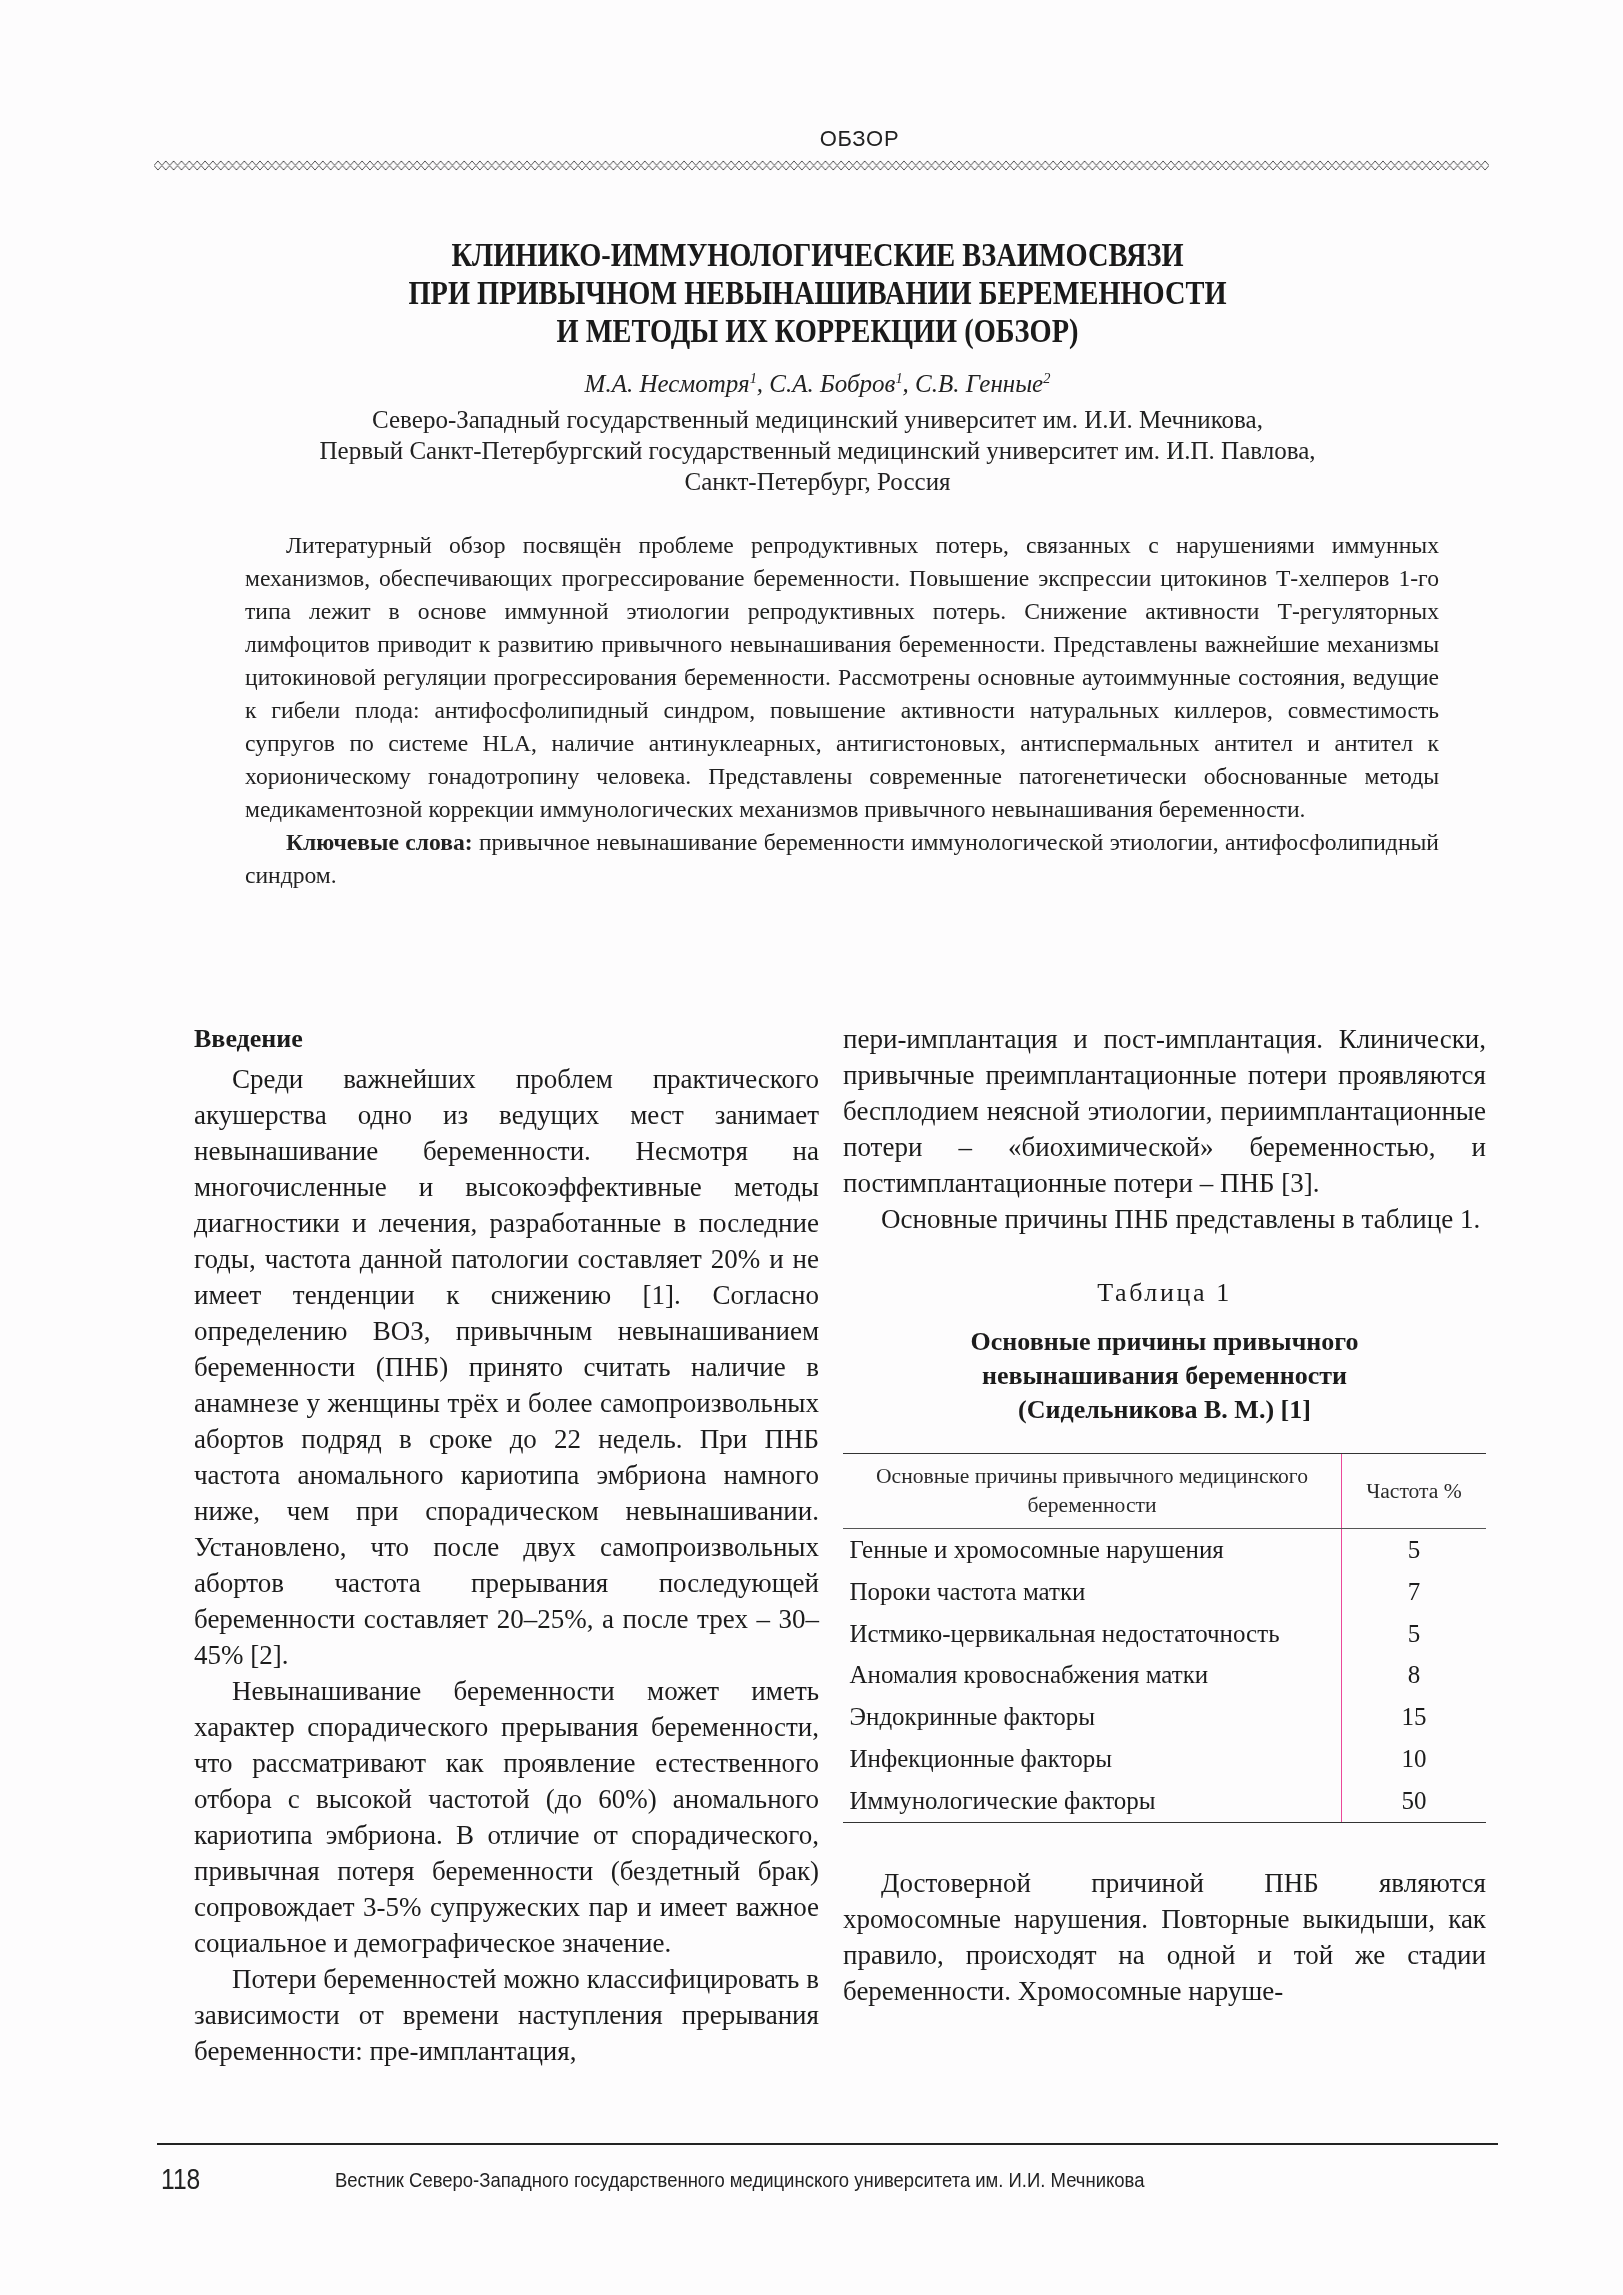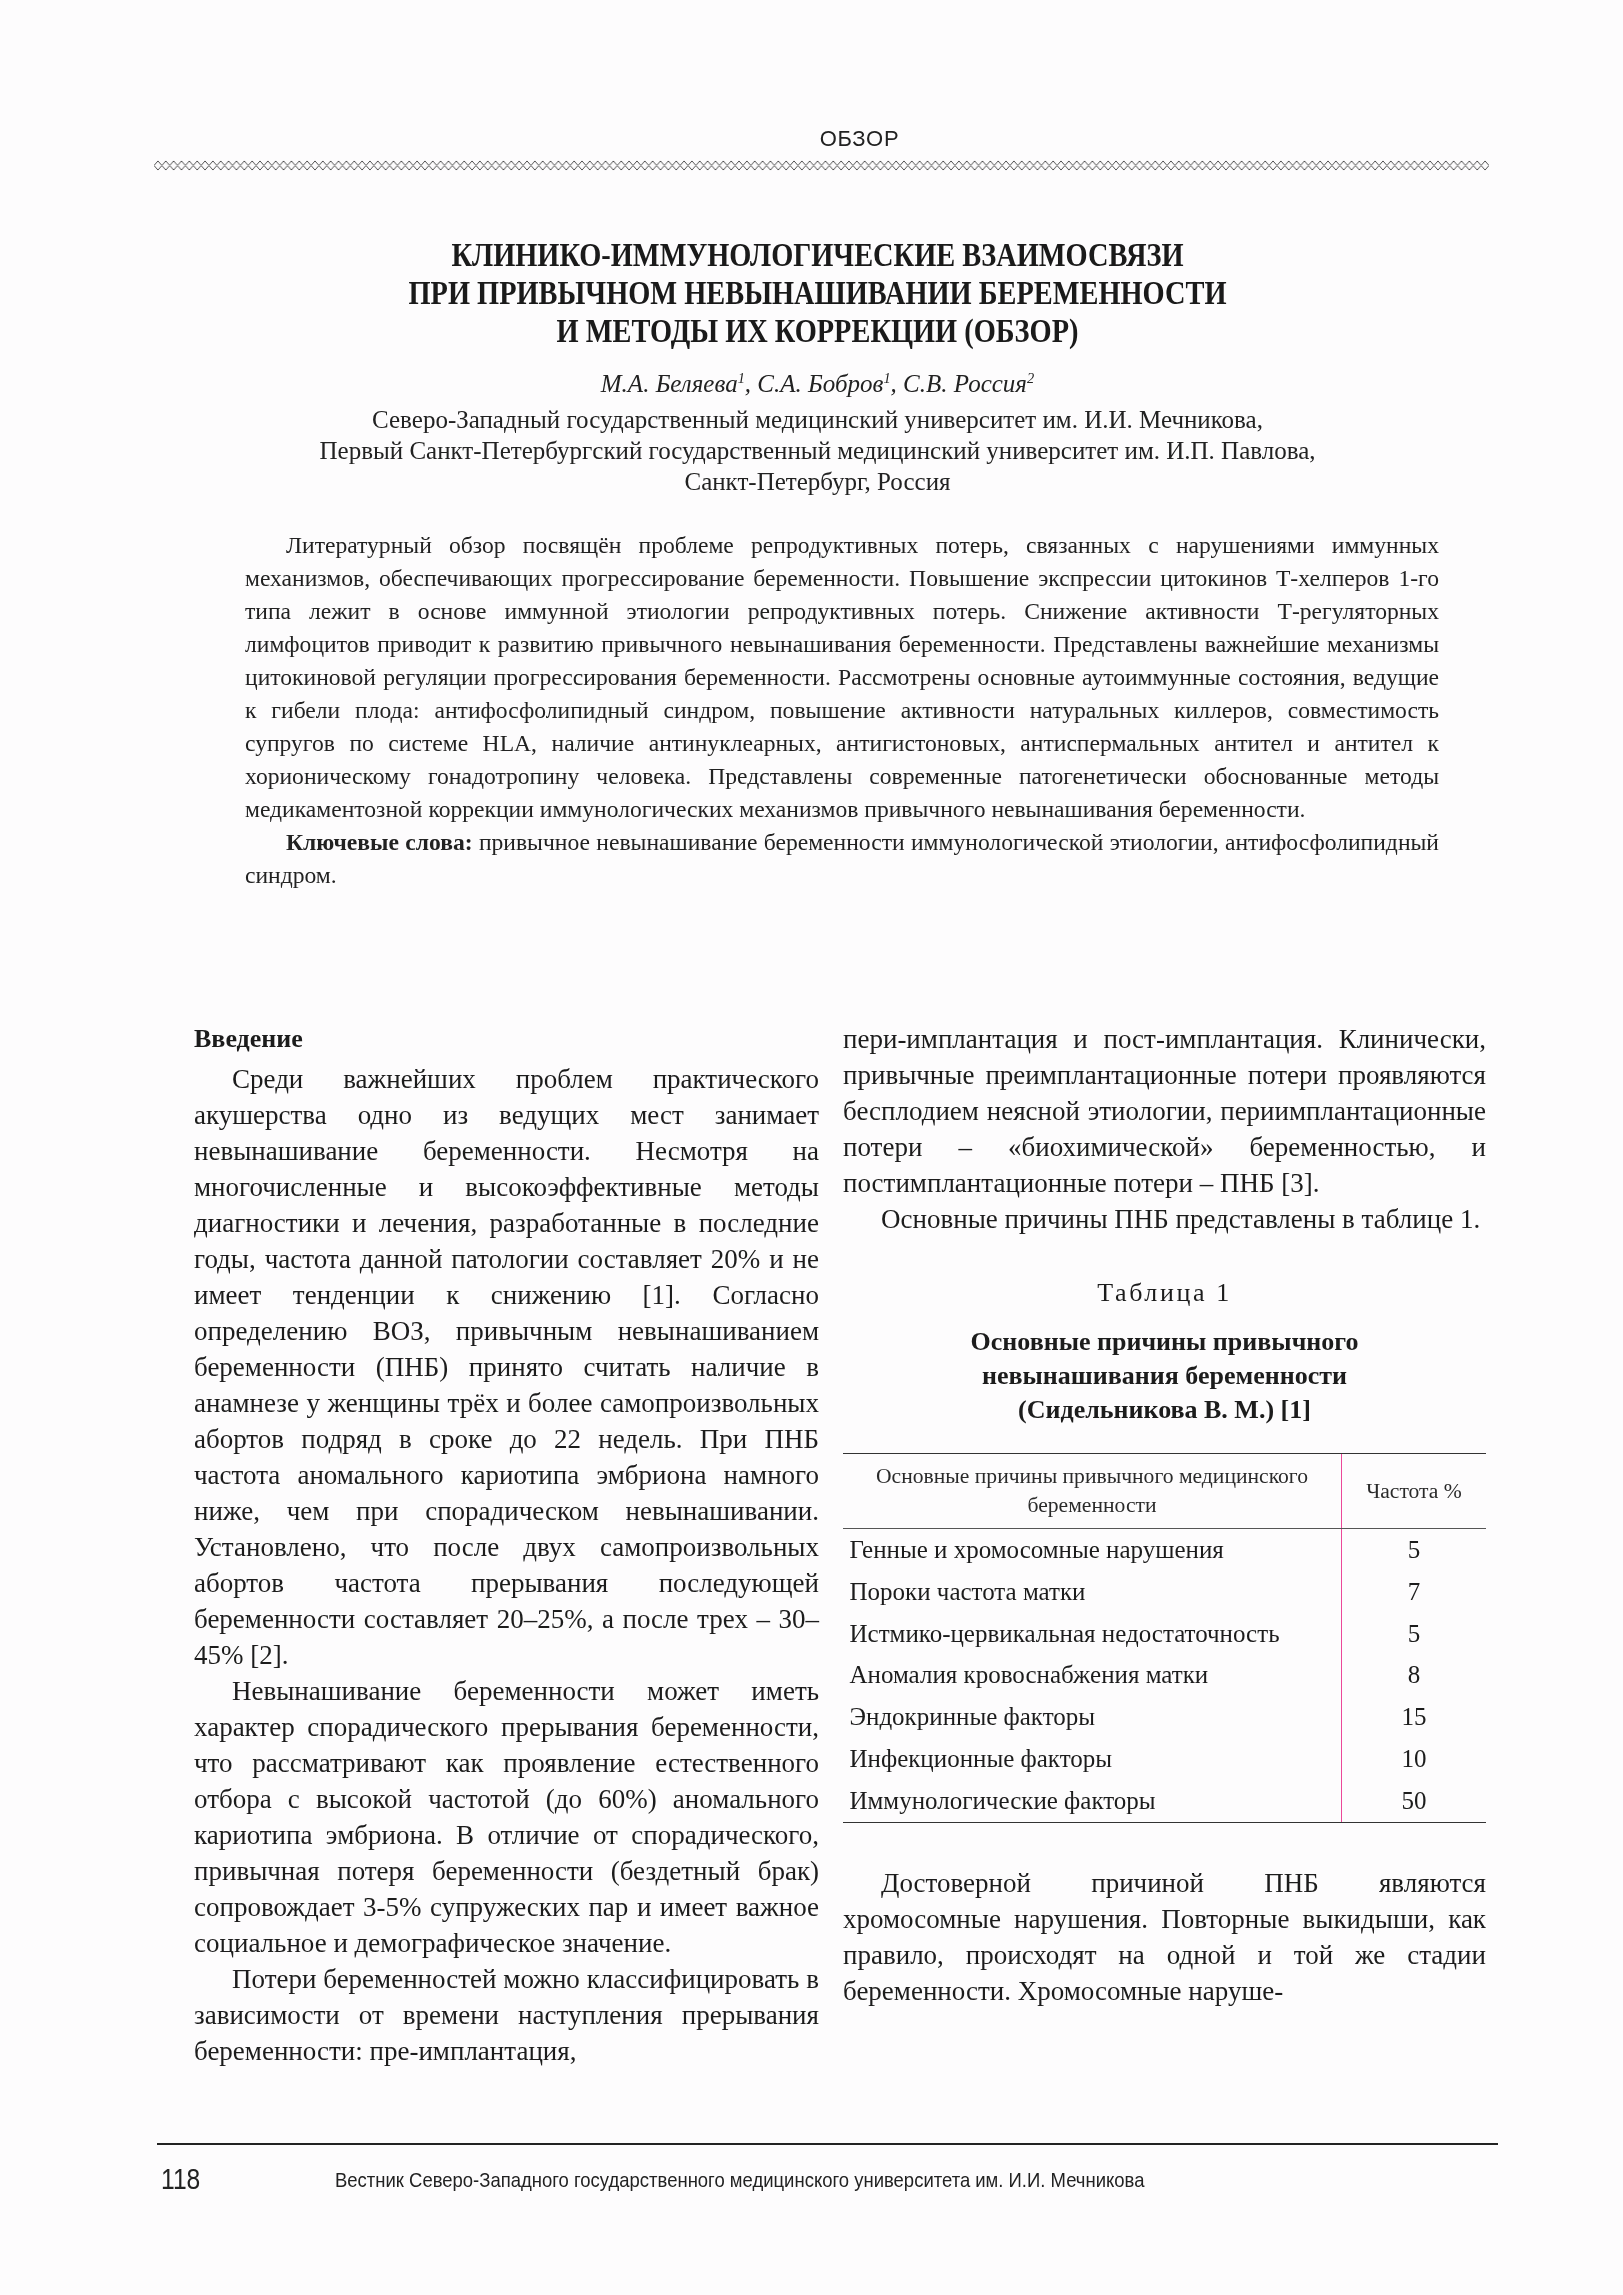--- a/index.html
+++ b/index.html
@@ -100,7 +100,7 @@
     <div>И МЕТОДЫ ИХ КОРРЕКЦИИ (ОБЗОР)</div>
   </div>
   <div class="authors">
-    <span>М.А. Беляева</span><sup>1</sup>,
+    <span>М.А. Несмотря</span><sup>1</sup>,
     <span>С.А. Бобров</span><sup>1</sup>,
     <span>С.В. Россия</span><sup>2</sup>
   </div>

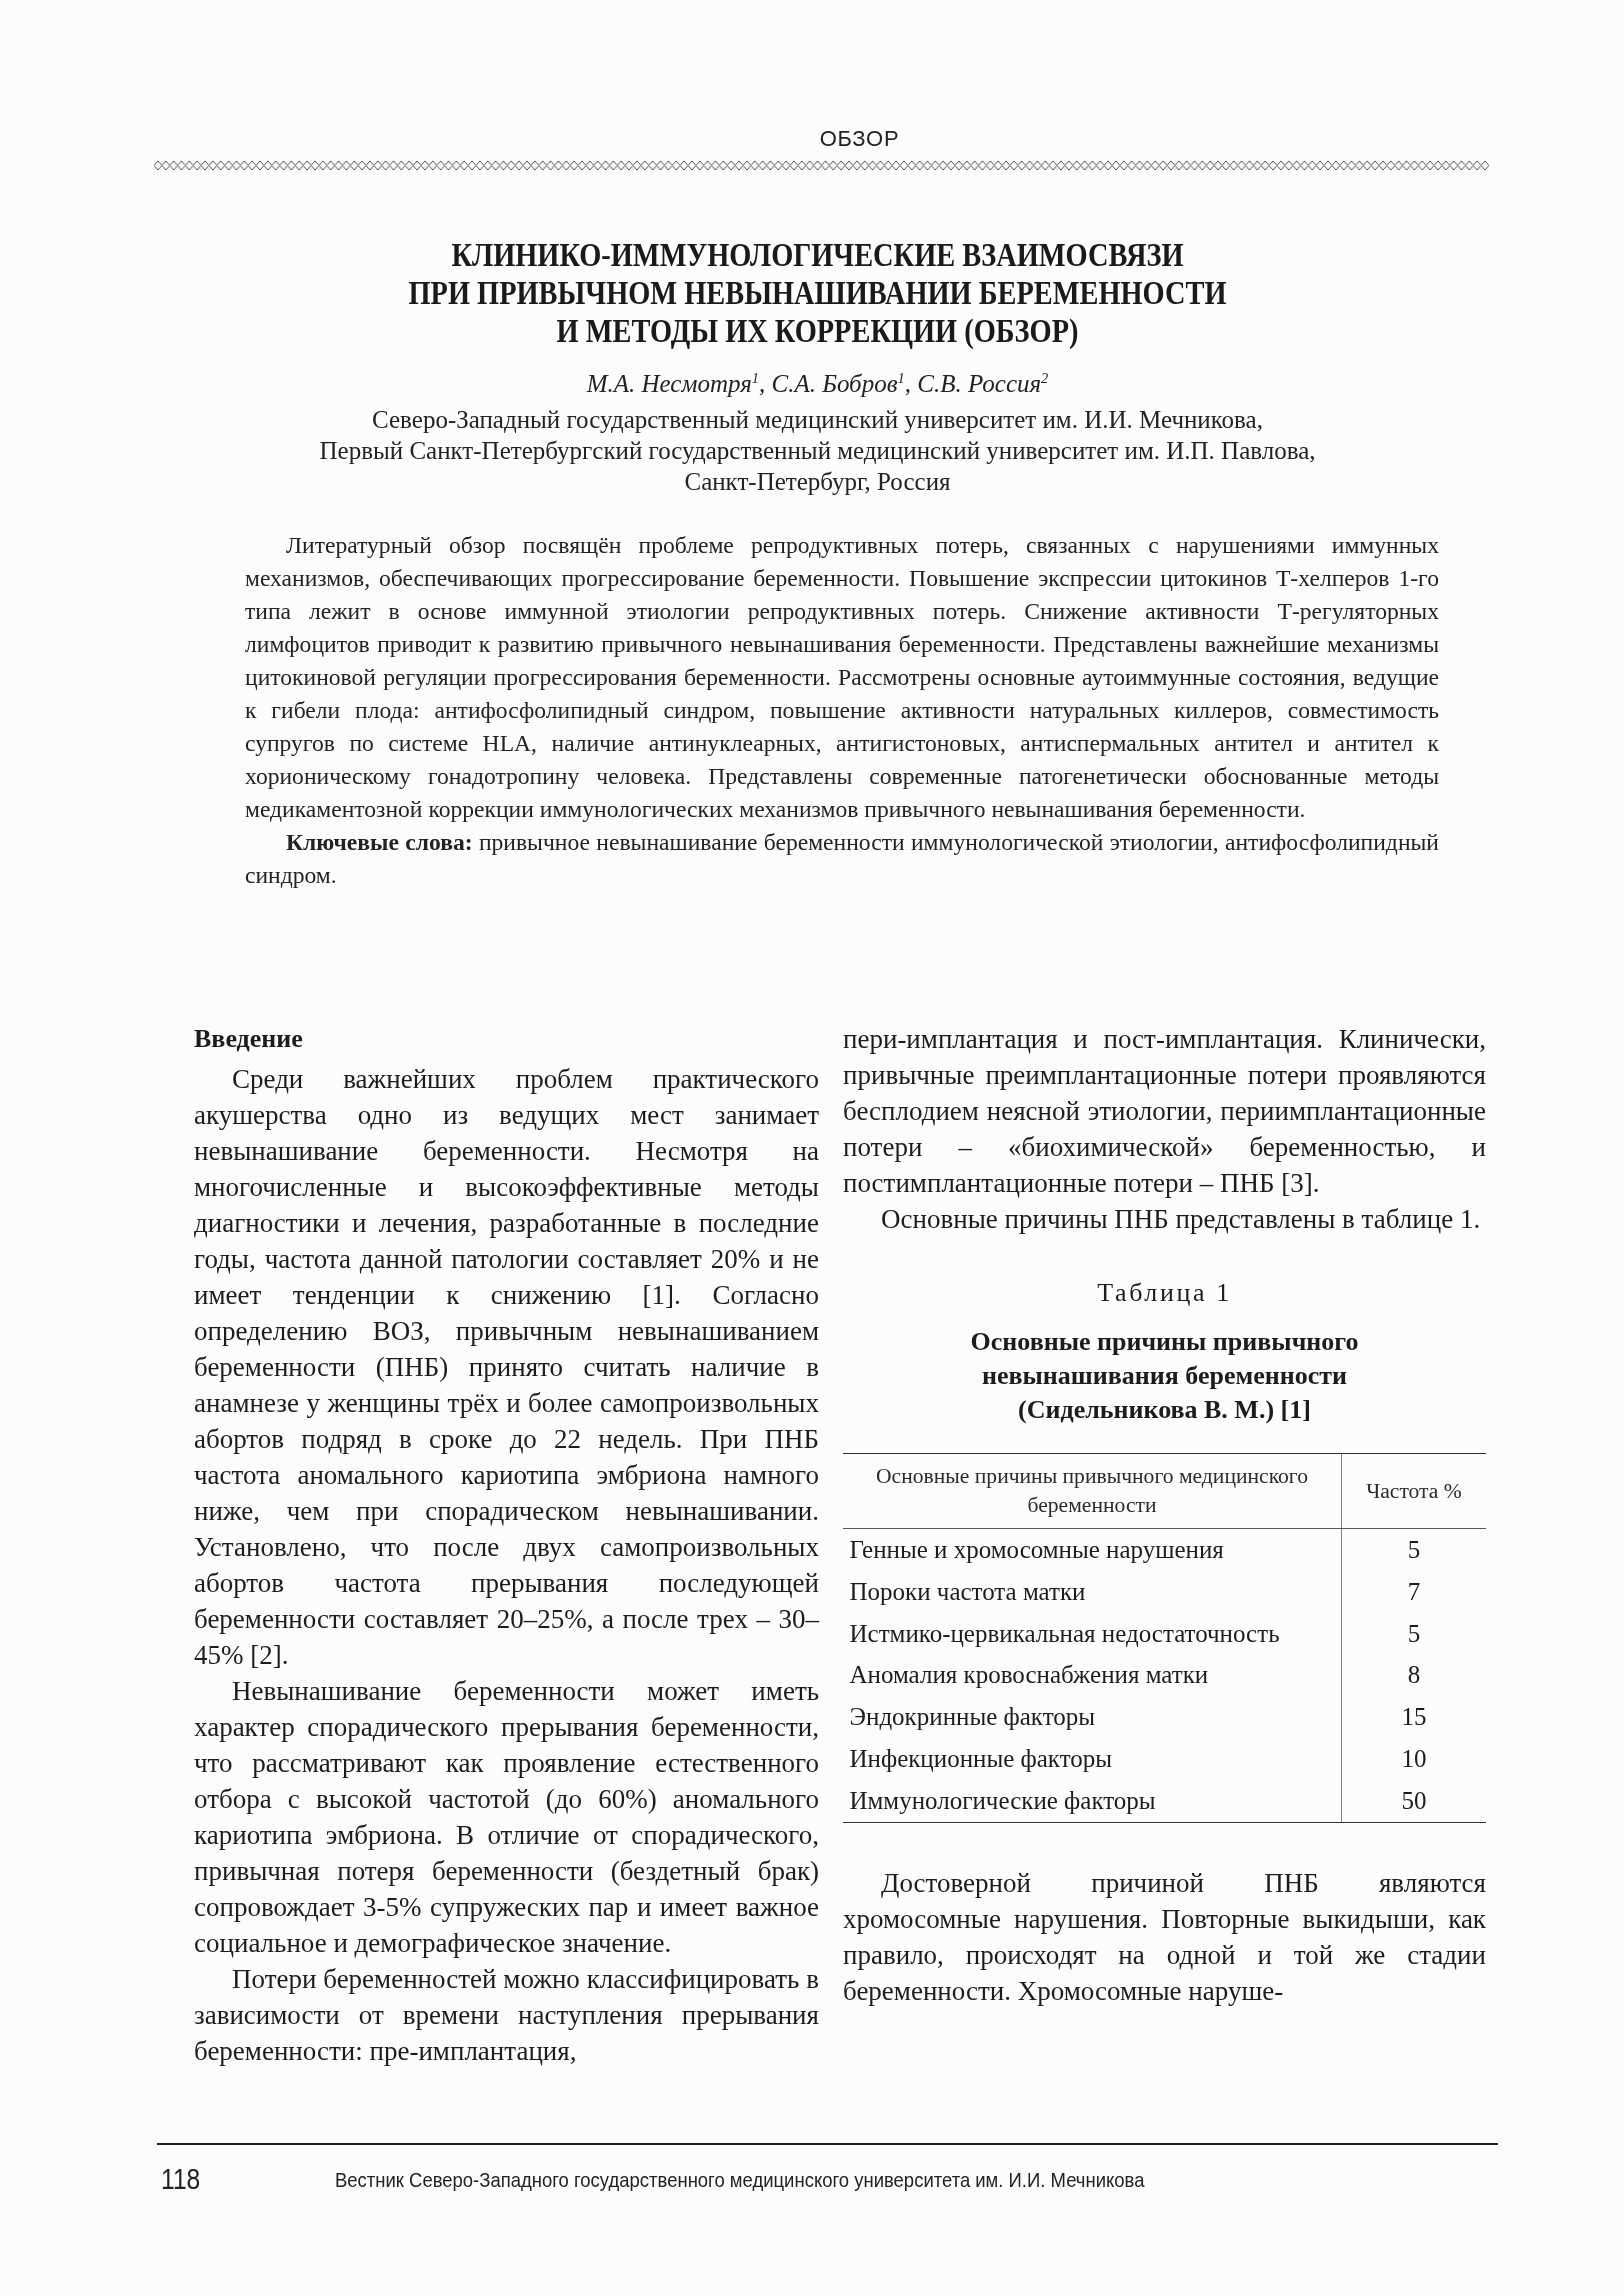--- a/index.html
+++ b/index.html
@@ -102,7 +102,7 @@
   <div class="authors">
     <span>М.А. Несмотря</span><sup>1</sup>,
     <span>С.А. Бобров</span><sup>1</sup>,
-    <span>С.В. Россия</span><sup>2</sup>
+    <span>С.В. Генные</span><sup>2</sup>
   </div>
   <div class="affiliations">
     <div>Северо-Западный государственный медицинский университет им. И.И. Мечникова,</div>

